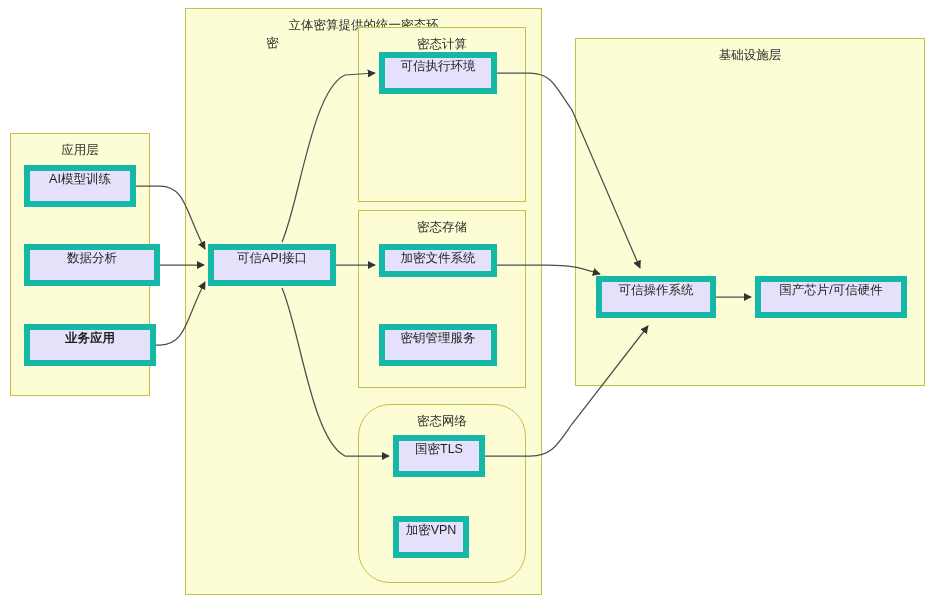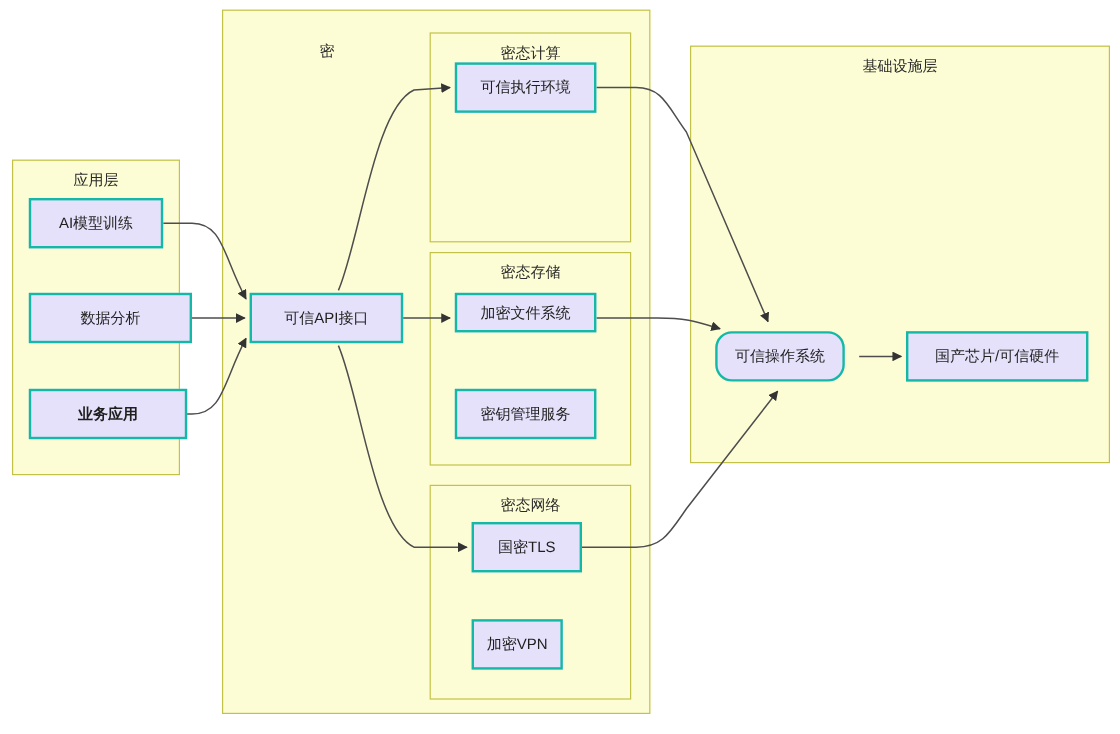--- a/index.html
+++ b/index.html
@@ -66,6 +66,7 @@
   </div>
 
   <div class="group-box" style="left:185px; top:8px; width:357px; height:587px;">
+    <div class="group-title">立体密算提供的统一密态环</div>
     <div class="group-title" style="top:26px; left:0; right:182px; text-align:center;">密</div>
   </div>
 

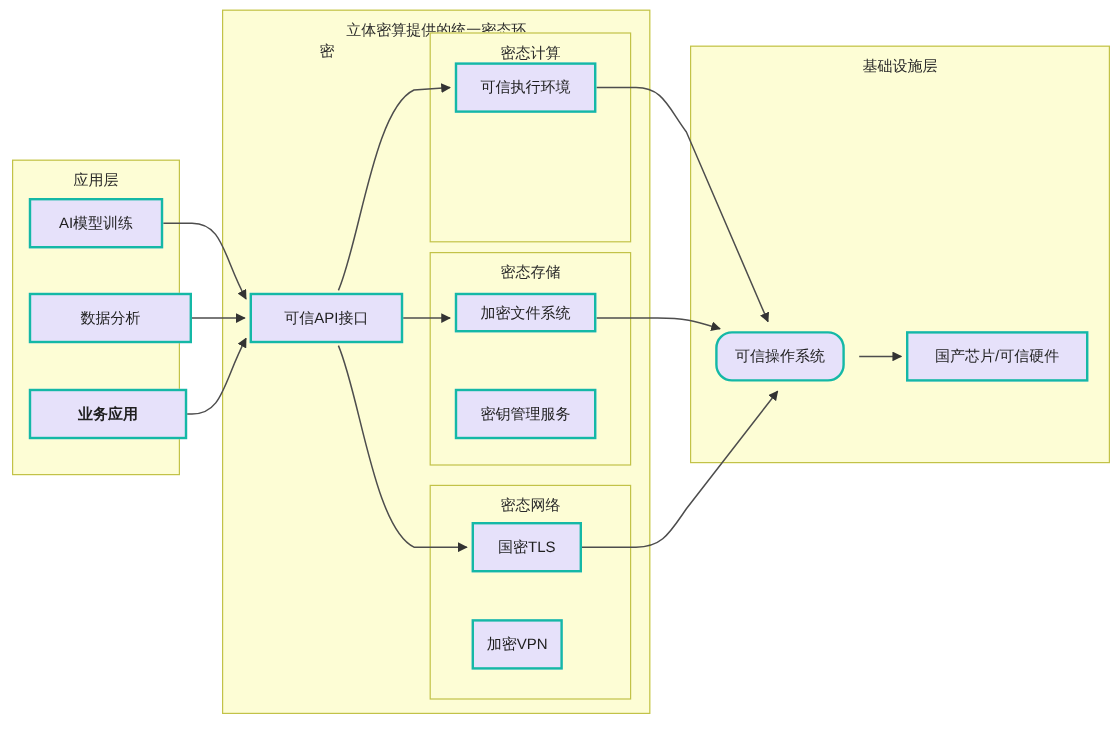--- a/index.html
+++ b/index.html
@@ -45,10 +45,9 @@
   .node {
     position: absolute;
     background: #e6e1fa;
-    border: 2px solid #14b8a6;
+    border: 6px solid #14b8a6;
     box-sizing: border-box;
     display: flex;
-    align-items: center;
     justify-content: center;
     font-size: 12.5px;
     color: #1f1f1f;

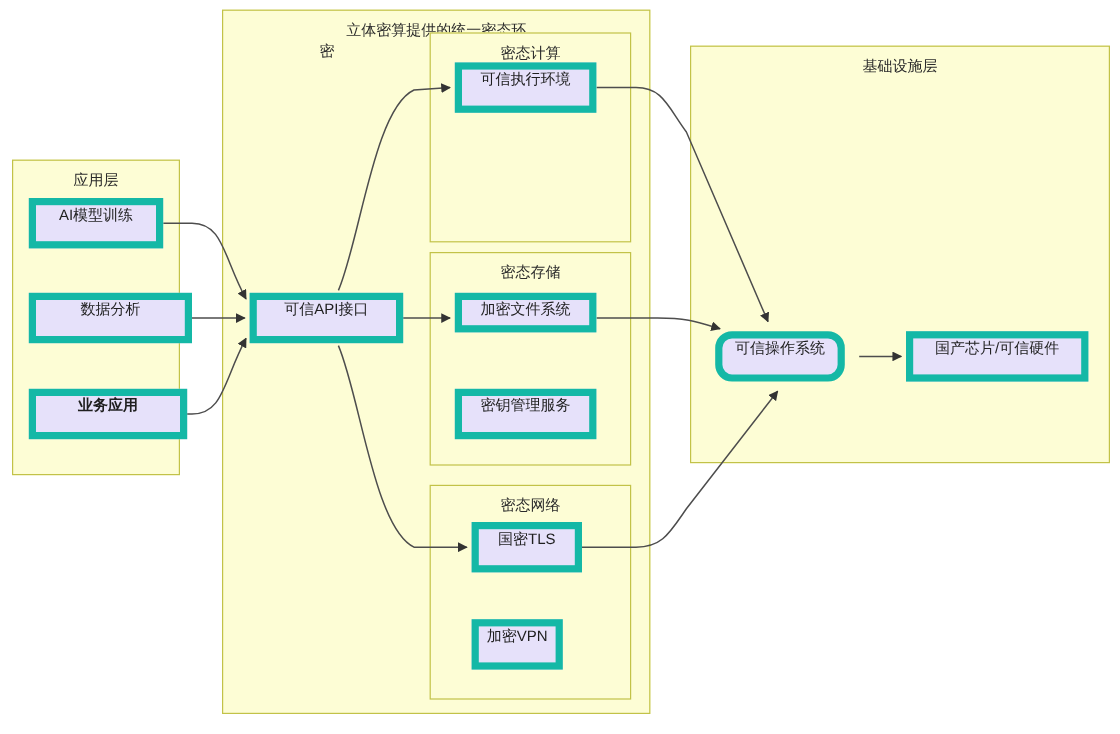--- a/index.html
+++ b/index.html
@@ -145,7 +145,7 @@
     <span>加密VPN</span>
   </div>
 
-  <div class="node" style="left:596px; top:276px; width:108px; height:42px;border-radius:14px;">
+  <div class="node" style="left:596px; top:276px; width:120px; height:42px;">
     <span>可信操作系统</span>
   </div>
 

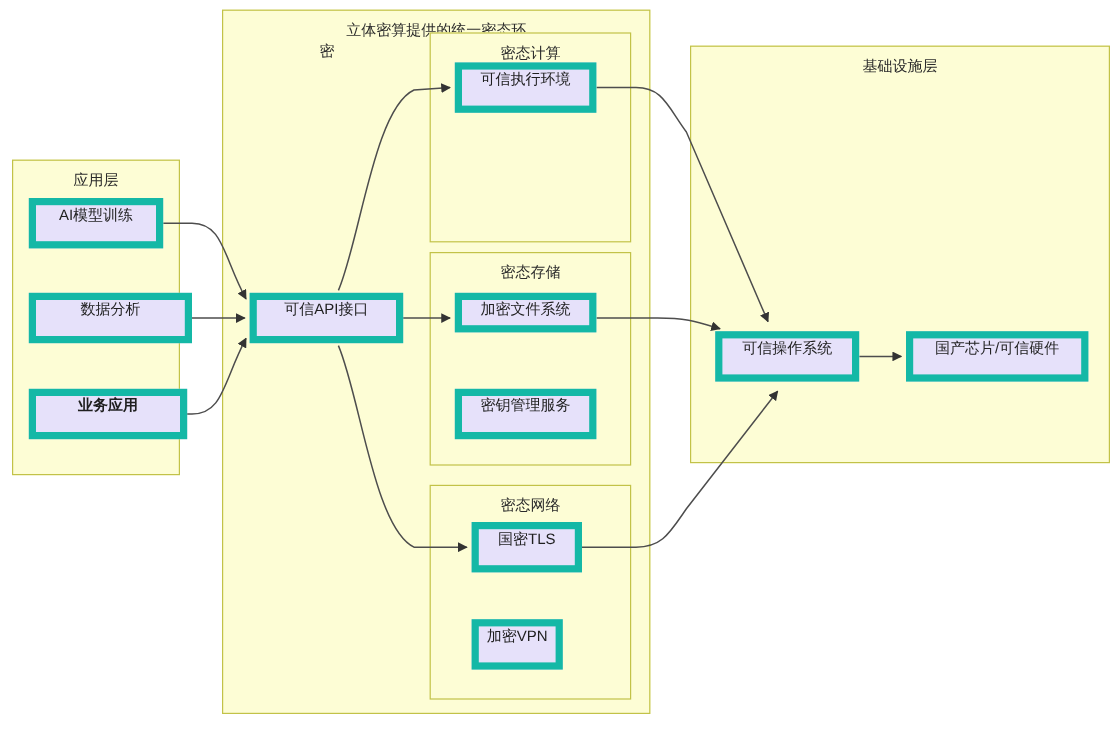--- a/index.html
+++ b/index.html
@@ -77,7 +77,7 @@
     <div class="group-title">密态存储</div>
   </div>
 
-  <div class="group-box" style="left:358px; top:404px; width:168px; height:179px;">
+  <div class="group-box" style="left:358px; top:404px; width:168px; height:179px;border-radius:32px;">
     <div class="group-title">密态网络</div>
   </div>
 

